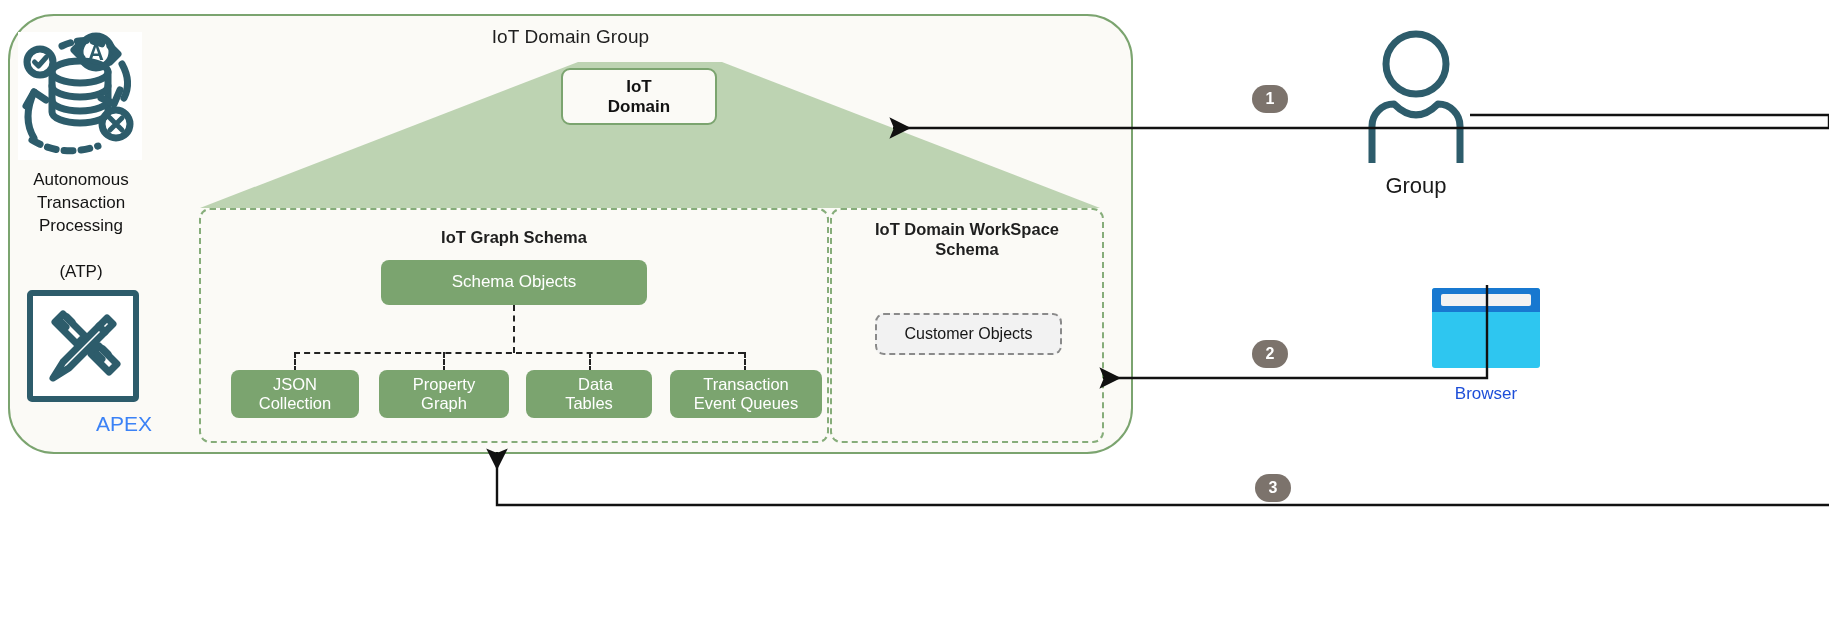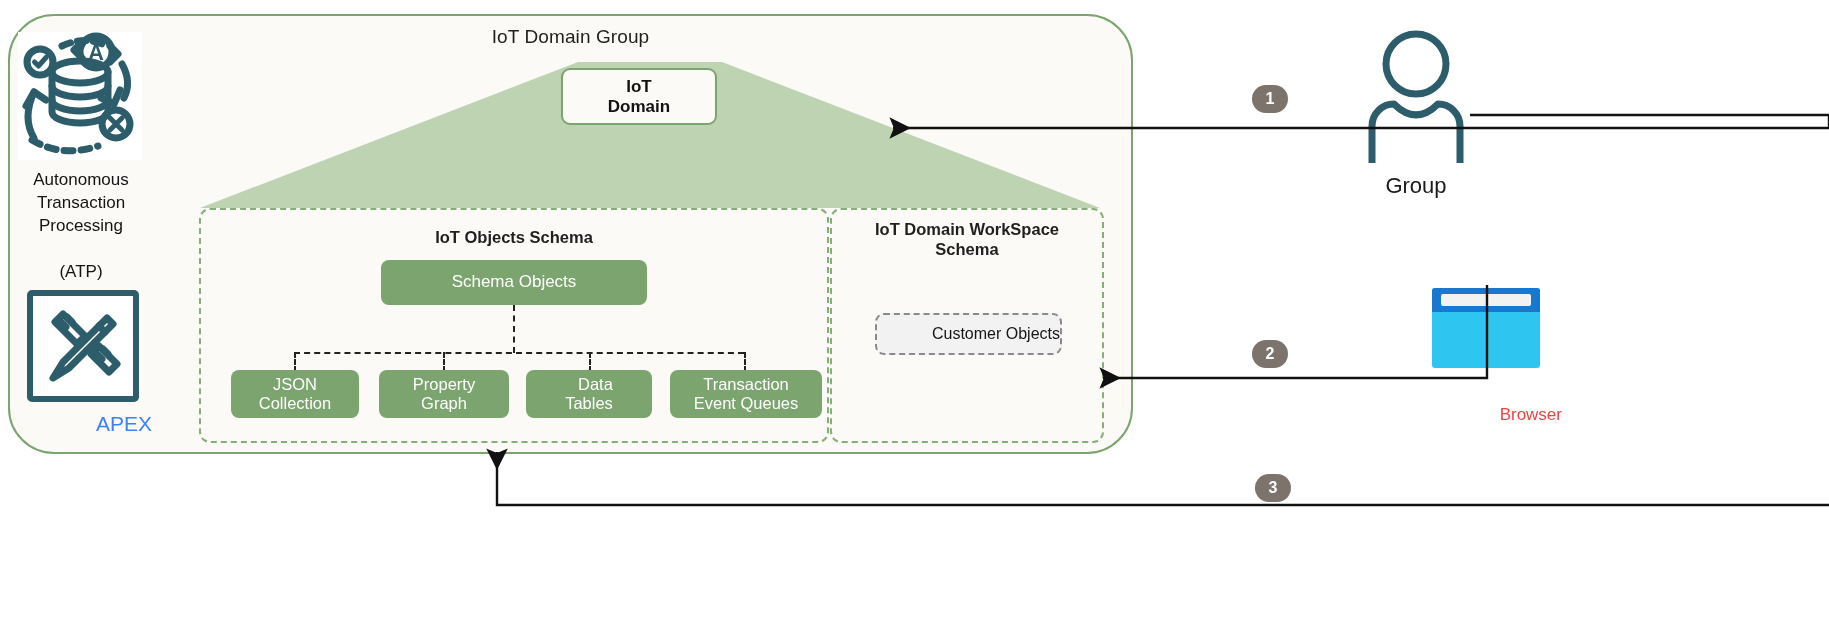--- a/index.html
+++ b/index.html
@@ -160,7 +160,7 @@
   </div>
 
   <div class="abs dashed-region" id="iot-domain-schema">
-    <div class="region-title">IoT Objects Schema</div>
+    <div class="region-title">IoT Graph Schema</div>
   </div>
 
   <div class="abs green-node" id="schema-objects">

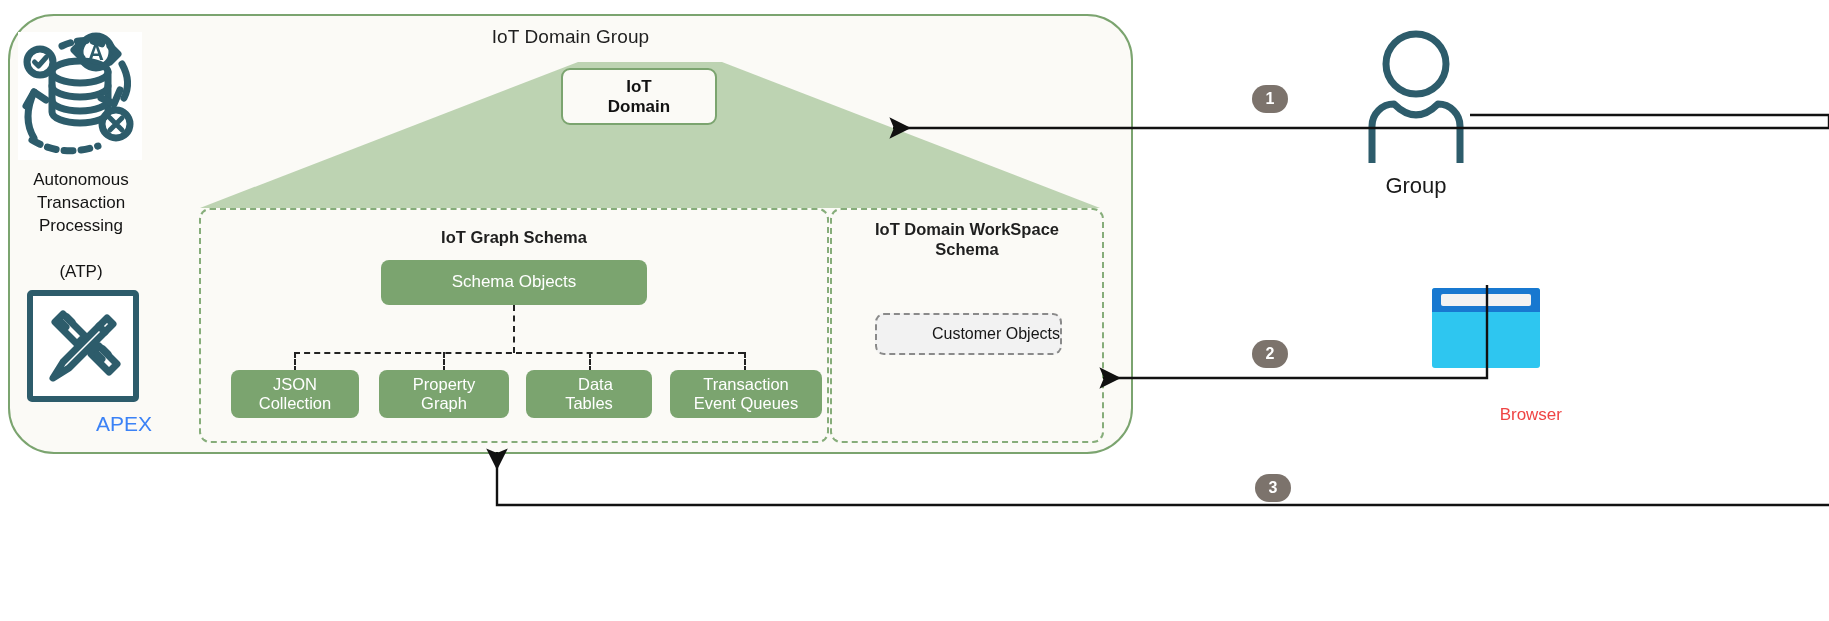--- a/index.html
+++ b/index.html
@@ -86,7 +86,7 @@
     border:2px dashed #8a8a8a;
     border-radius:9px;
     background:#f2f2f2;
-    display:flex;align-items:center;justify-content:flex-end;
+    display:flex;align-items:center;justify-content:center;
     font-size:16px;color:#161616;
     box-sizing:border-box;
   }

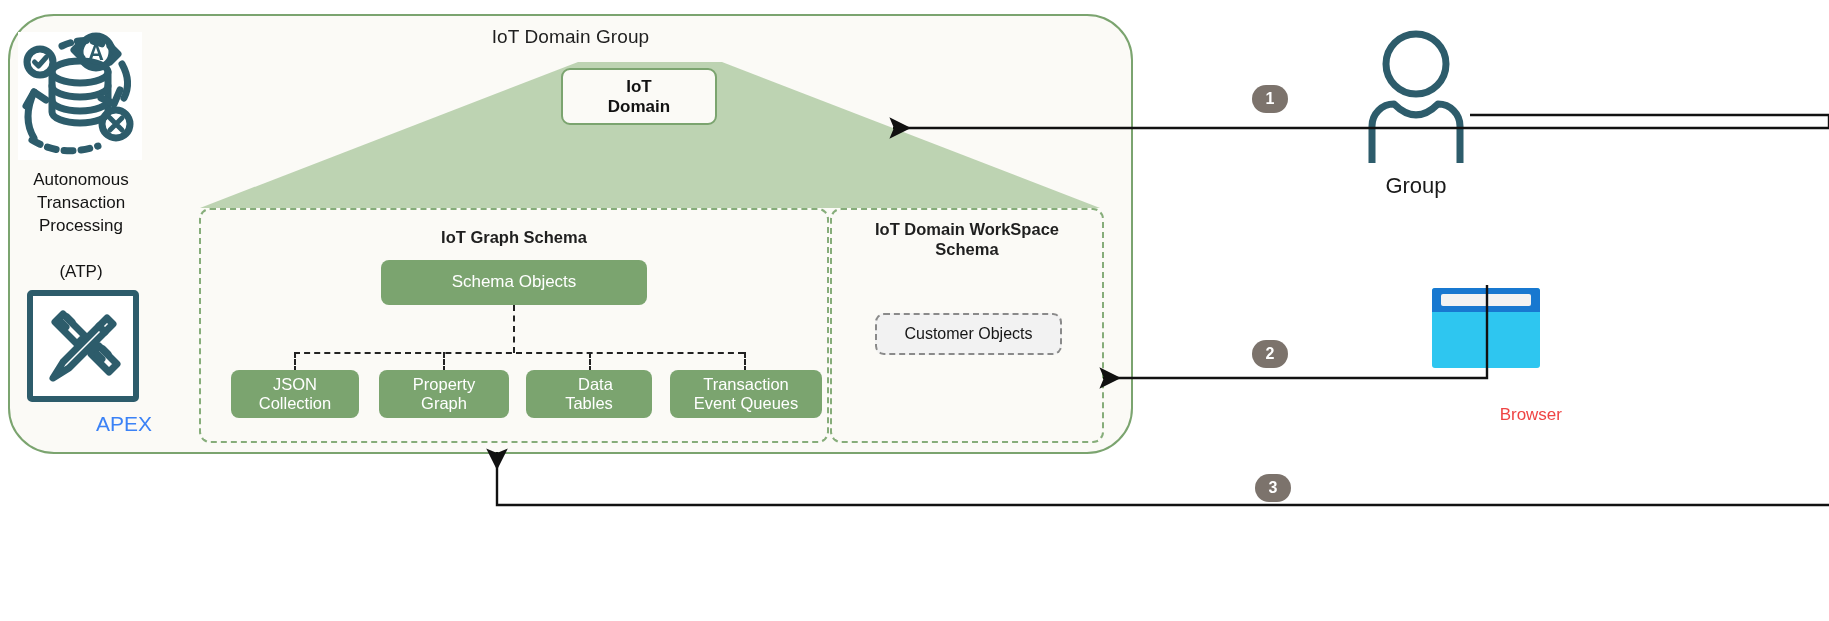--- a/index.html
+++ b/index.html
@@ -121,8 +121,8 @@
   
   #browser-icon{left:1432px;top:288px;width:108px;height:80px;}
   #browser-label{
-    left:1410px;top:384px;width:152px;text-align:right;
-    font-size:17px;color:#ef4444;margin-top:21px;
+    left:1410px;top:384px;width:152px;text-align:center;
+    font-size:17px;color:#1d4ed8;
   }
 
   

